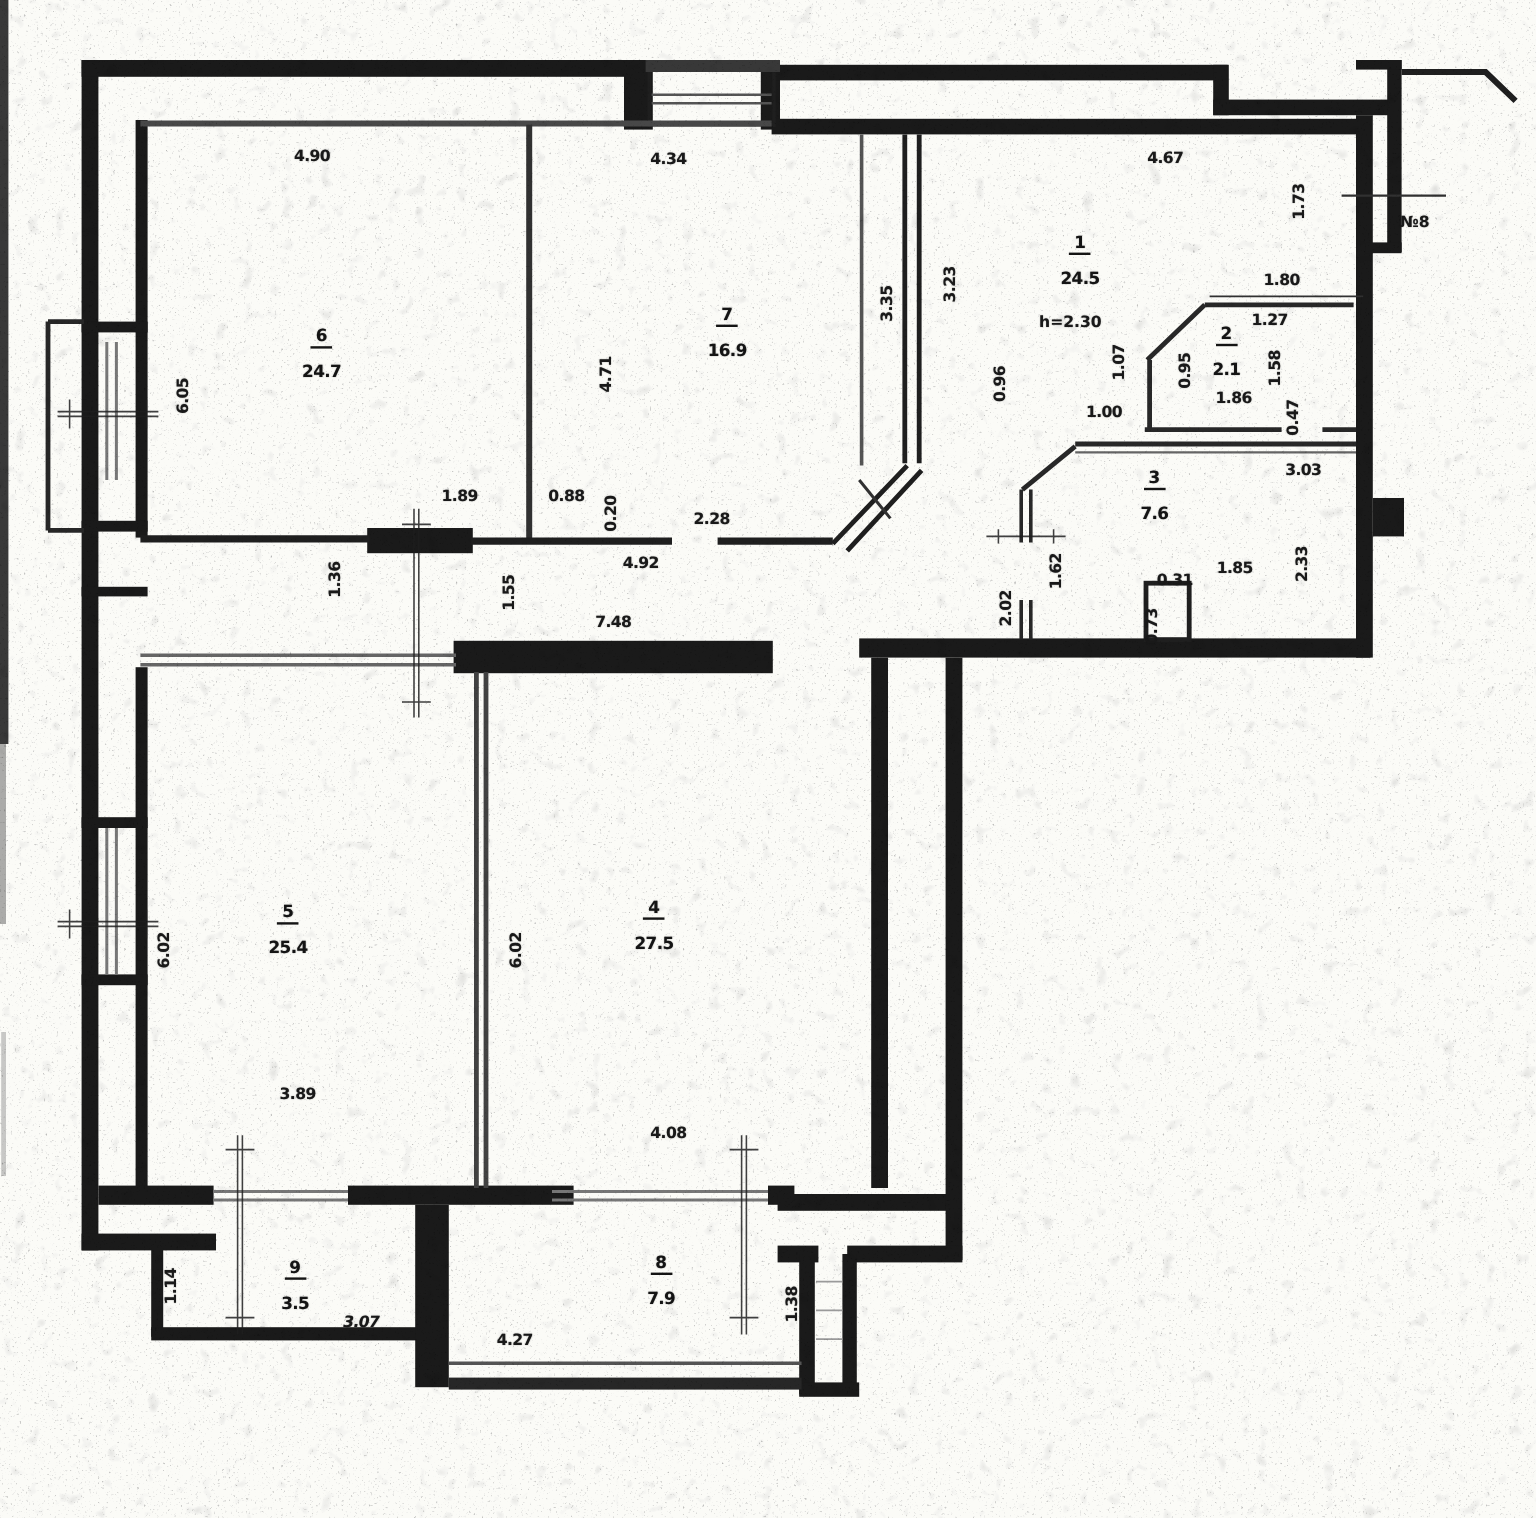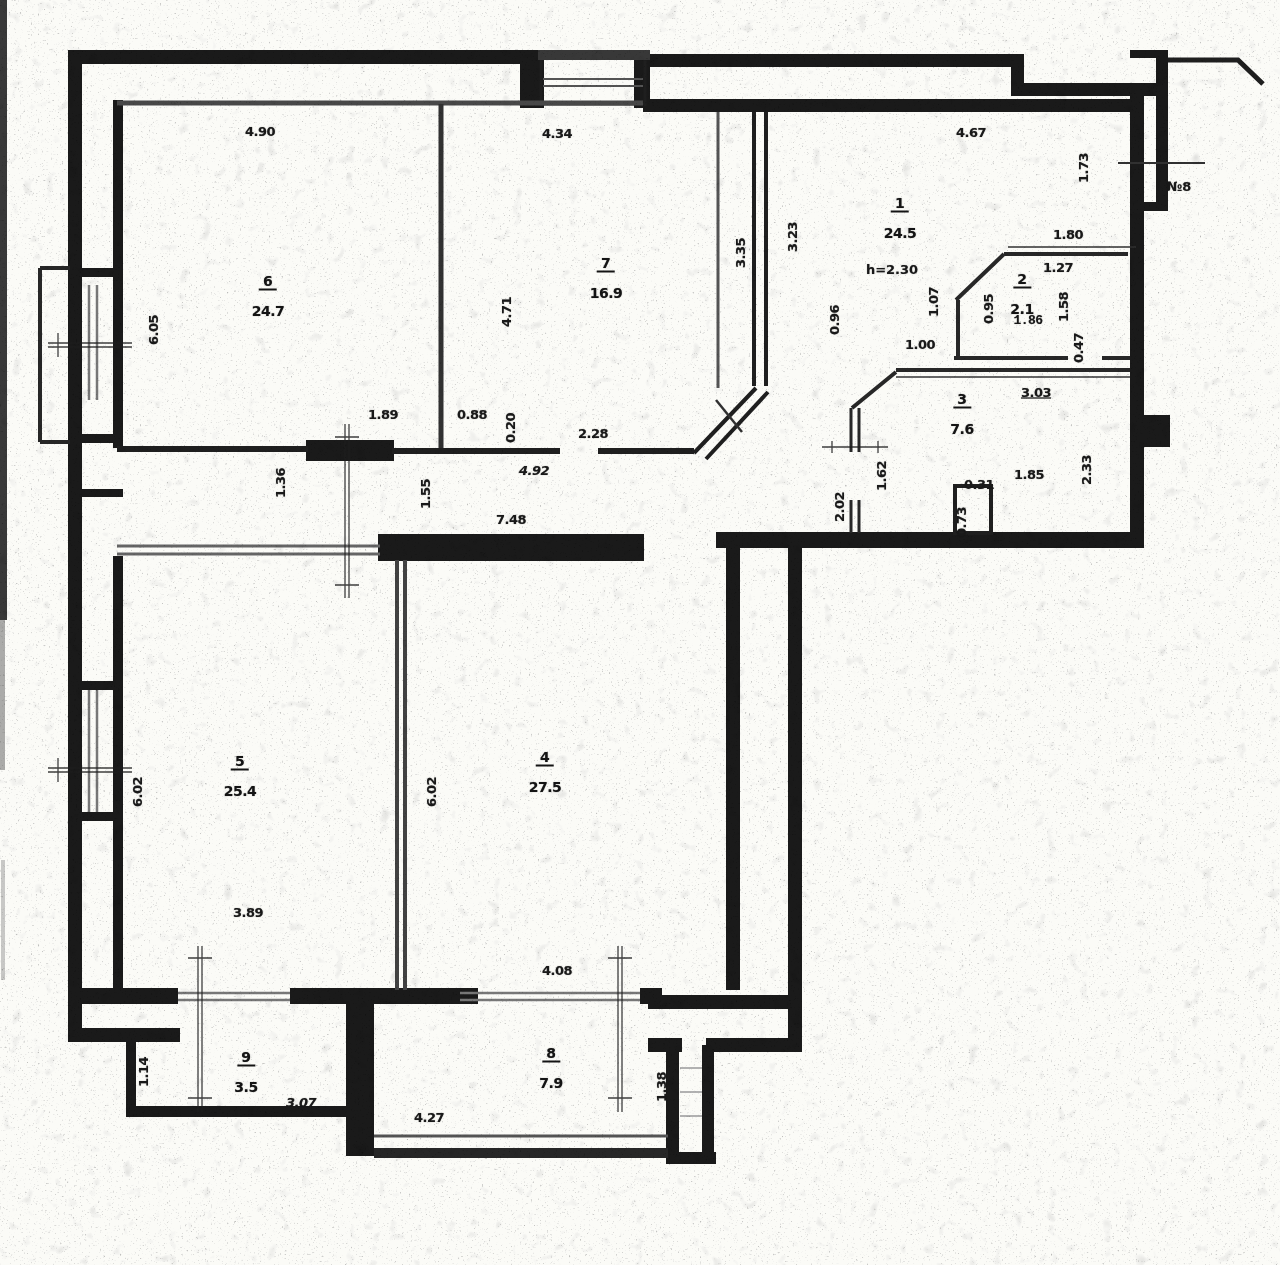--- a/index.html
+++ b/index.html
@@ -203,7 +203,7 @@
       <div class="dim" style="left: 933px; top: 302px; --r: -90deg;">1.07</div>
       <div class="dim" style="left: 988px; top: 309px; --r: -90deg;">0.95</div>
       <div class="dim" style="left: 1063px; top: 307px; --r: -90deg;">1.58</div>
-      <div class="dim" style="left: 1028px; top: 320px; font-family: Liberation Mono, monospace; --r: 0deg;">1.86</div>
+      <div class="dim" style="left: 1028px; top: 332px; --r: 0deg;">1.86</div>
       <div class="dim" style="left: 920px; top: 344px; --r: 0deg;">1.00</div>
       <div class="dim" style="left: 1078px; top: 348px; --r: -90deg;">0.47</div>
       <div class="dim" style="left: 153px; top: 330px; --r: -90deg;">6.05</div>

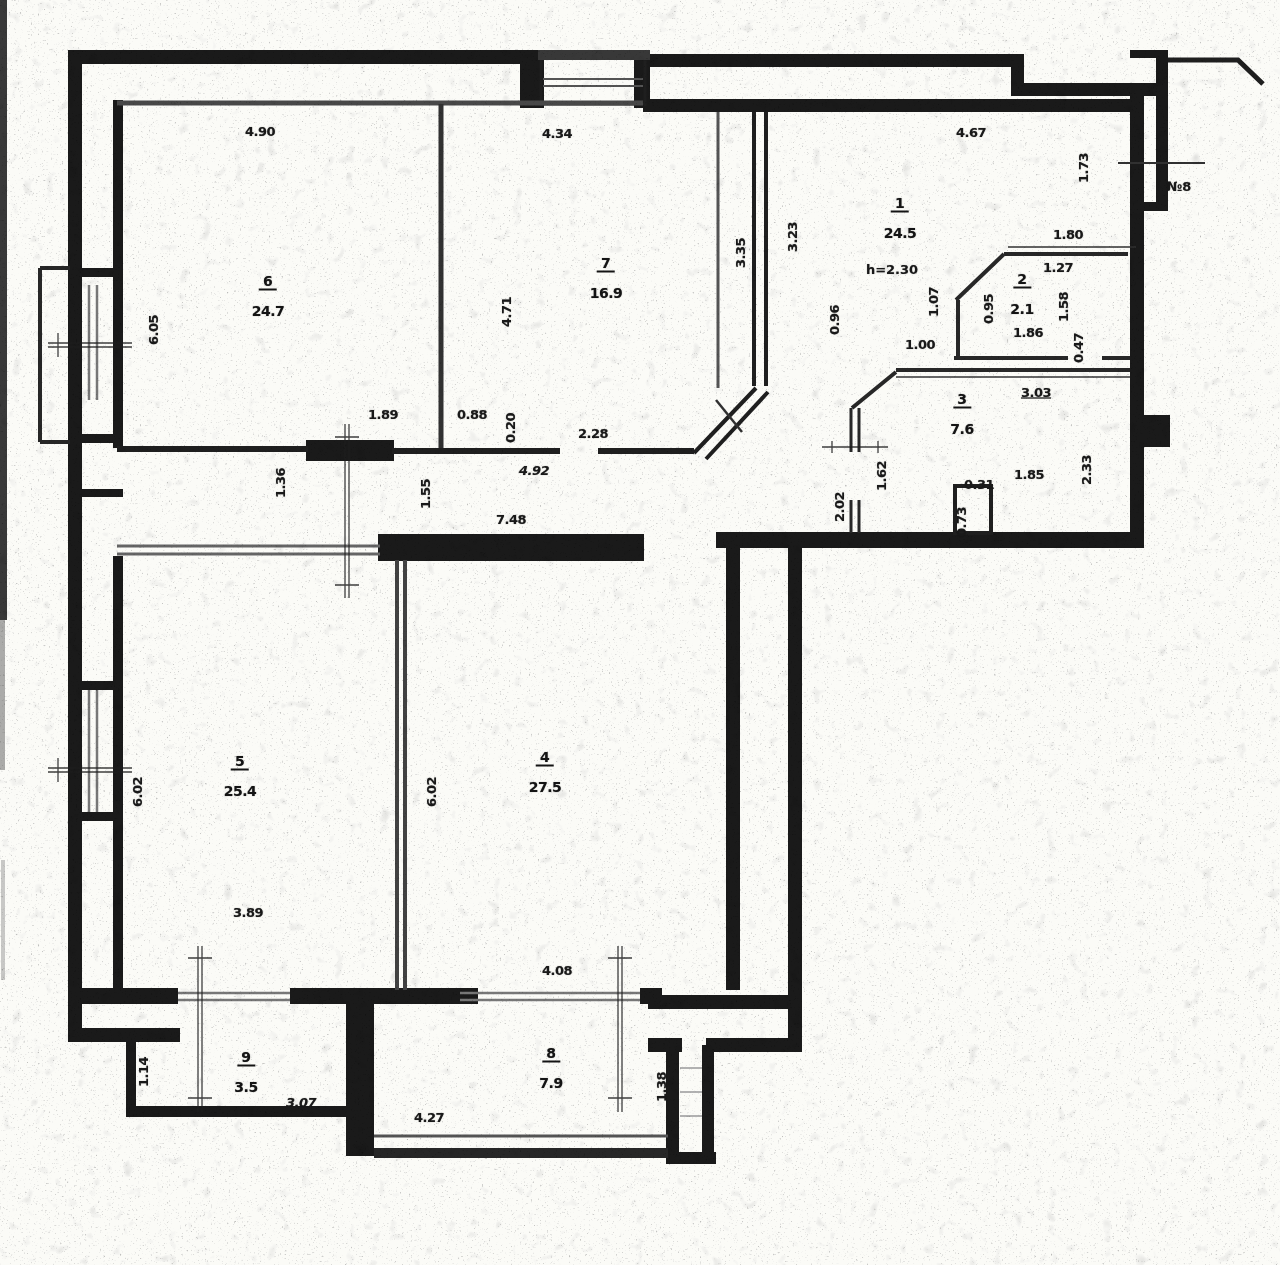--- a/index.html
+++ b/index.html
@@ -209,7 +209,7 @@
       <div class="dim" style="left: 153px; top: 330px; --r: -90deg;">6.05</div>
       <div class="dim" style="left: 506px; top: 312px; --r: -90deg;">4.71</div>
       <div class="dim" style="left: 834px; top: 320px; --r: -90deg;">0.96</div>
-      <div class="dim" style="left: 1036px; top: 392px; text-decoration: underline; --r: 0deg;">3.03</div>
+      <div class="dim" style="left: 1086px; top: 392px; --r: 0deg;">3.03</div>
       <div class="dim" style="left: 383px; top: 414px; --r: 0deg;">1.89</div>
       <div class="dim" style="left: 472px; top: 414px; --r: 0deg;">0.88</div>
       <div class="dim" style="left: 510px; top: 428px; --r: -90deg;">0.20</div>

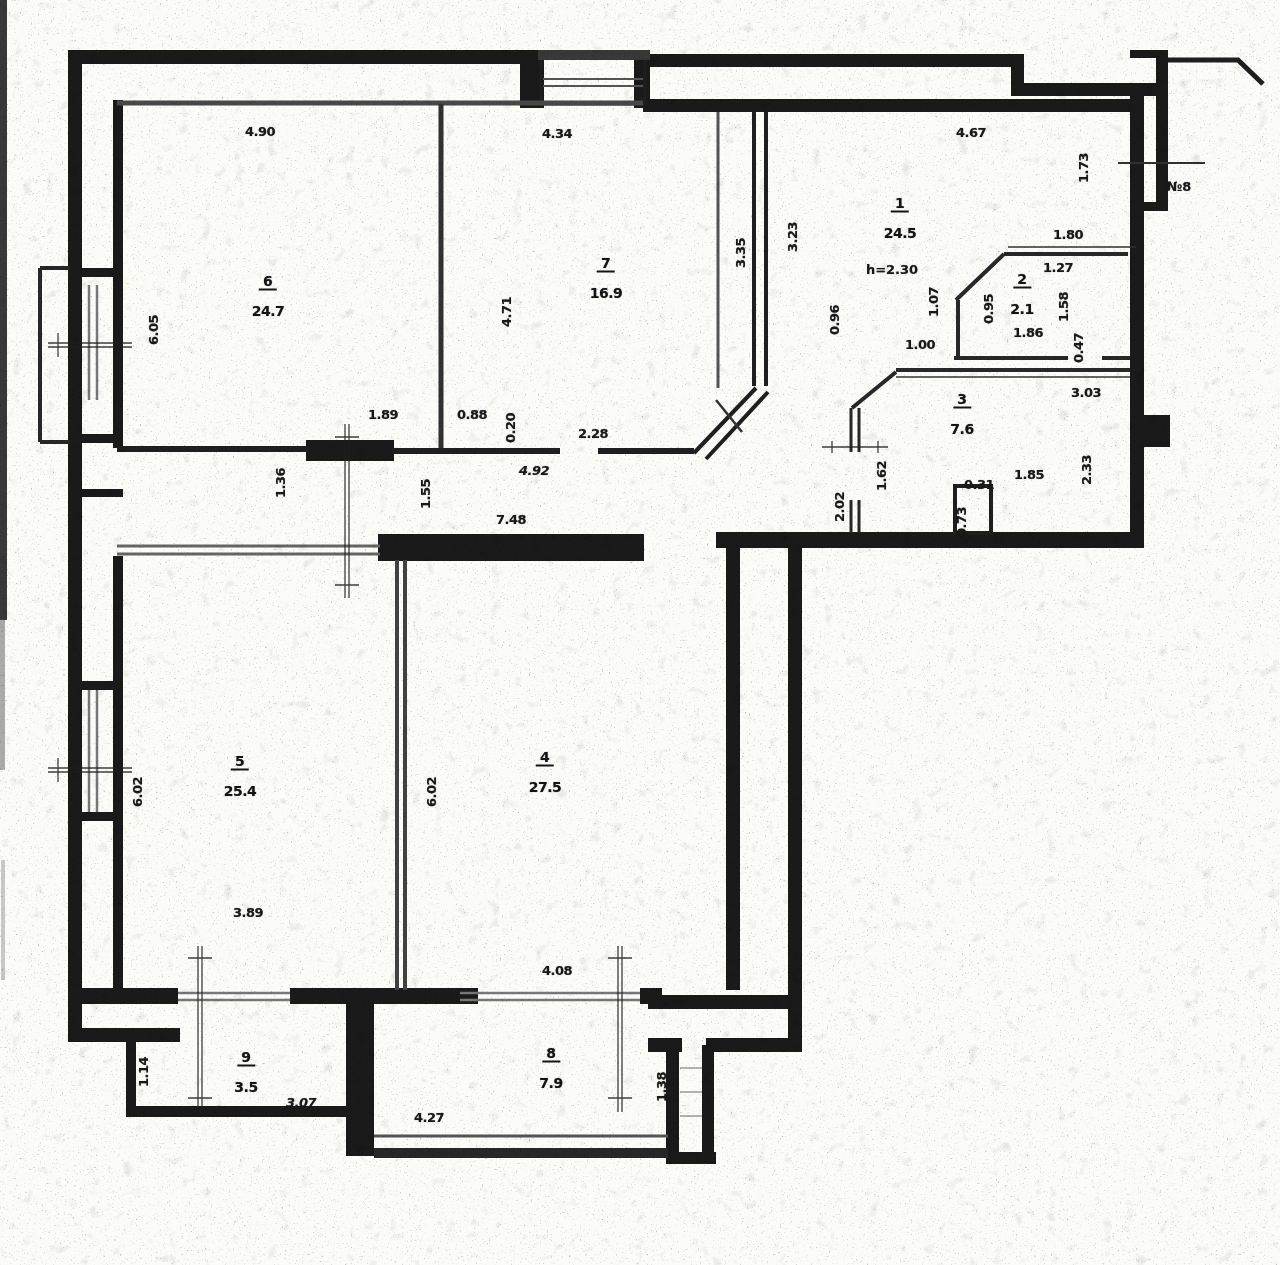--- a/index.html
+++ b/index.html
@@ -222,7 +222,7 @@
       <div class="dim" style="left: 839px; top: 507px; --r: -90deg;">2.02</div>
       <div class="dim" style="left: 961px; top: 522px; --r: -90deg;">0.73</div>
       <div class="dim" style="left: 425px; top: 494px; --r: -90deg;">1.55</div>
-      <div class="dim" style="left: 534px; top: 470px; font-style: italic; --r: 0deg;">4.92</div>
+      <div class="dim" style="left: 534px; top: 470px; --r: 0deg;">4.92</div>
       <div class="dim" style="left: 511px; top: 519px; --r: 0deg;">7.48</div>
       <div class="dim" style="left: 137px; top: 792px; --r: -90deg;">6.02</div>
       <div class="dim" style="left: 431px; top: 792px; --r: -90deg;">6.02</div>

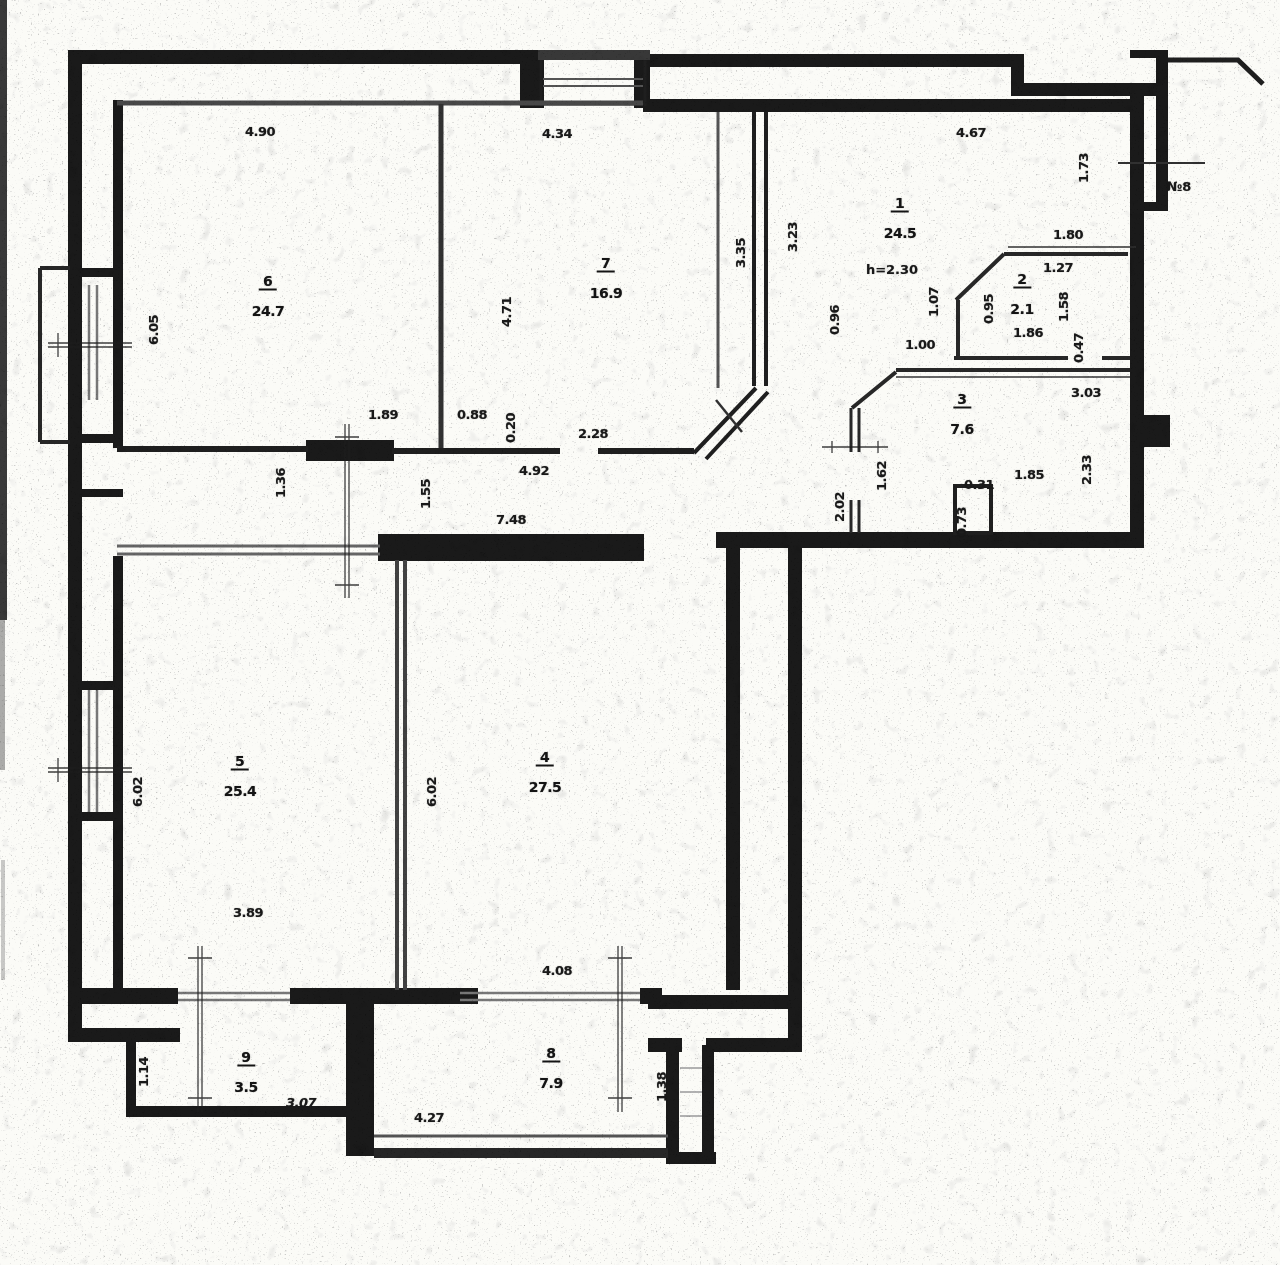--- a/index.html
+++ b/index.html
@@ -227,7 +227,7 @@
       <div class="dim" style="left: 137px; top: 792px; --r: -90deg;">6.02</div>
       <div class="dim" style="left: 431px; top: 792px; --r: -90deg;">6.02</div>
       <div class="dim" style="left: 248px; top: 912px; --r: 0deg;">3.89</div>
-      <div class="dim" style="left: 557px; top: 970px; text-align: right; --r: 0deg;">4.08</div>
+      <div class="dim" style="left: 557px; top: 945px; text-align: right; --r: 0deg;">4.08</div>
       <div class="dim" style="left: 143px; top: 1072px; --r: -90deg;">1.14</div>
       <div class="dim" style="left: 301px; top: 1102px; font-style: italic; --r: 0deg;">3.07</div>
       <div class="dim" style="left: 429px; top: 1117px; --r: 0deg;">4.27</div>

